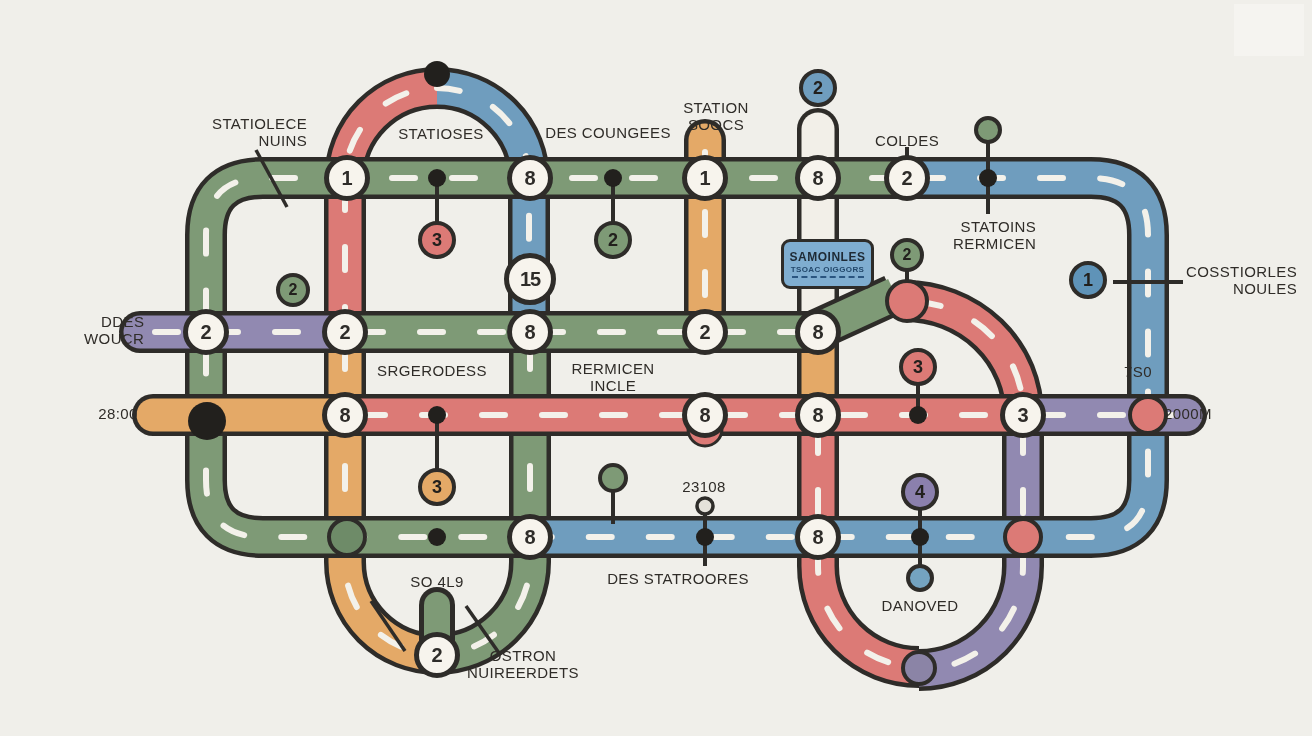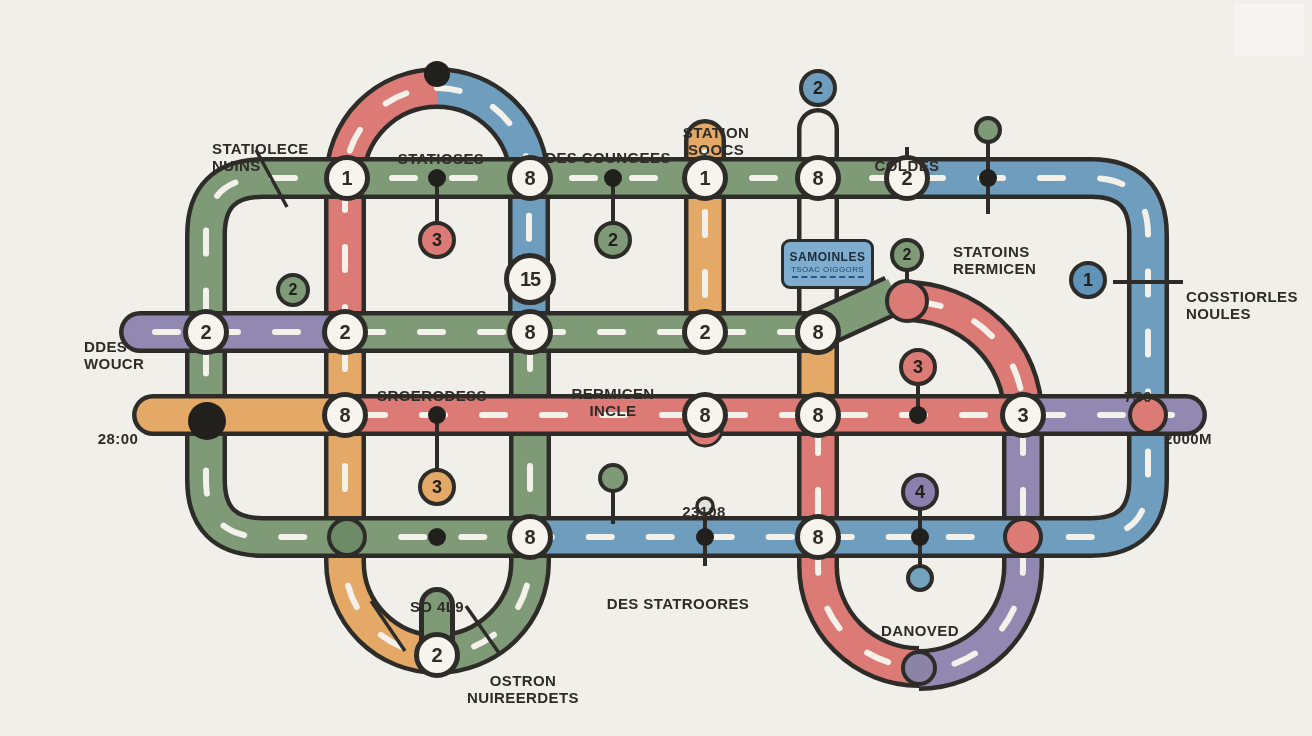--- a/index.html
+++ b/index.html
@@ -26,9 +26,9 @@
   .b34{width:34px;height:34px;font-size:16px;}
   .dotc{position:absolute;border:4px solid #2e2c29;border-radius:50%;
         transform:translate(-50%,-50%);z-index:25;}
-  .lbl{position:absolute;color:#2f2c28;font-weight:700;font-size:15px;letter-spacing:.4px;
+  .lbl{position:absolute;color:#2f2c28;font-weight:400;font-size:15px;letter-spacing:.4px;
        line-height:16.5px;text-align:center;transform:translate(-50%,-50%);
-       white-space:nowrap;z-index:40;margin-top:25px;}
+       white-space:nowrap;z-index:40;}
   .lbl.la{transform:none;text-align:left;}
   .legend{position:absolute;left:781px;top:239px;width:93px;height:50px;background:#7fadd0;
           border:3px solid #2e2c29;border-radius:9px;z-index:35;

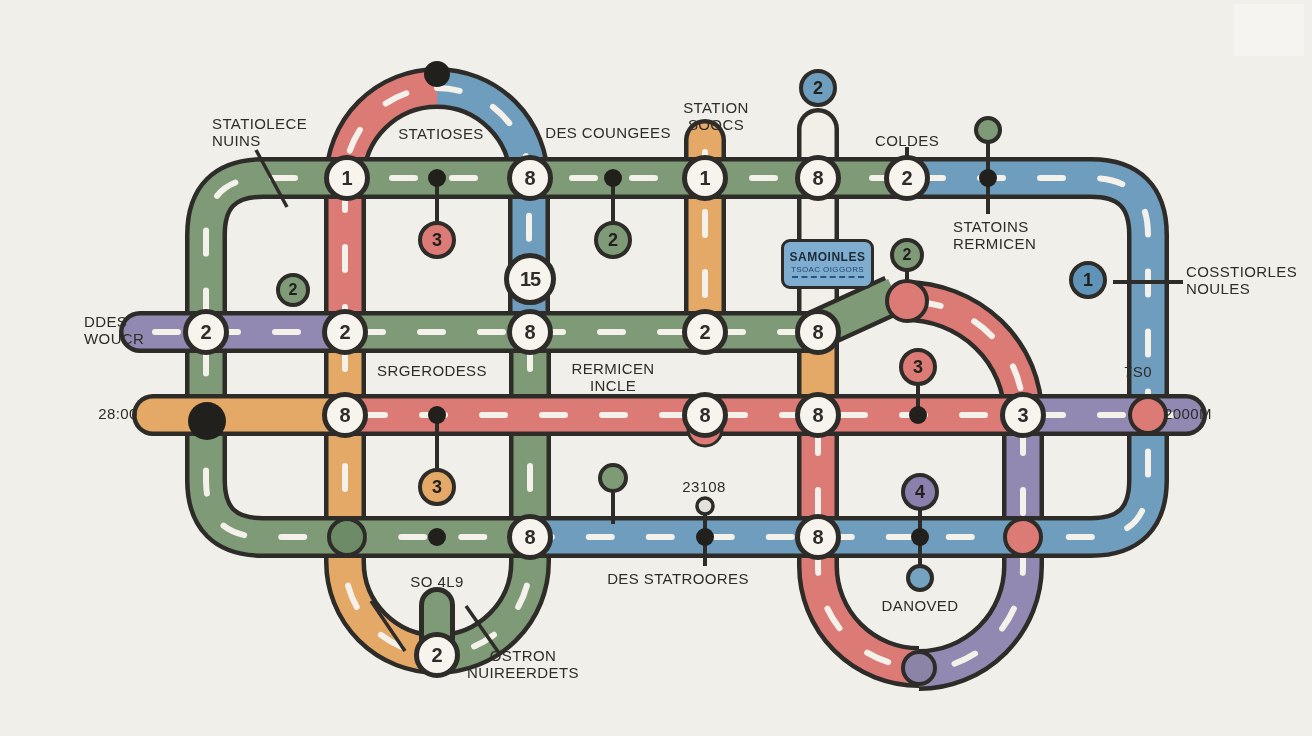--- a/index.html
+++ b/index.html
@@ -29,7 +29,7 @@
   .lbl{position:absolute;color:#2f2c28;font-weight:400;font-size:15px;letter-spacing:.4px;
        line-height:16.5px;text-align:center;transform:translate(-50%,-50%);
        white-space:nowrap;z-index:40;}
-  .lbl.la{transform:none;text-align:left;}
+  .lbl.la{transform:none;text-align:right;}
   .legend{position:absolute;left:781px;top:239px;width:93px;height:50px;background:#7fadd0;
           border:3px solid #2e2c29;border-radius:9px;z-index:35;
           display:flex;flex-direction:column;align-items:center;justify-content:center;gap:1px;}

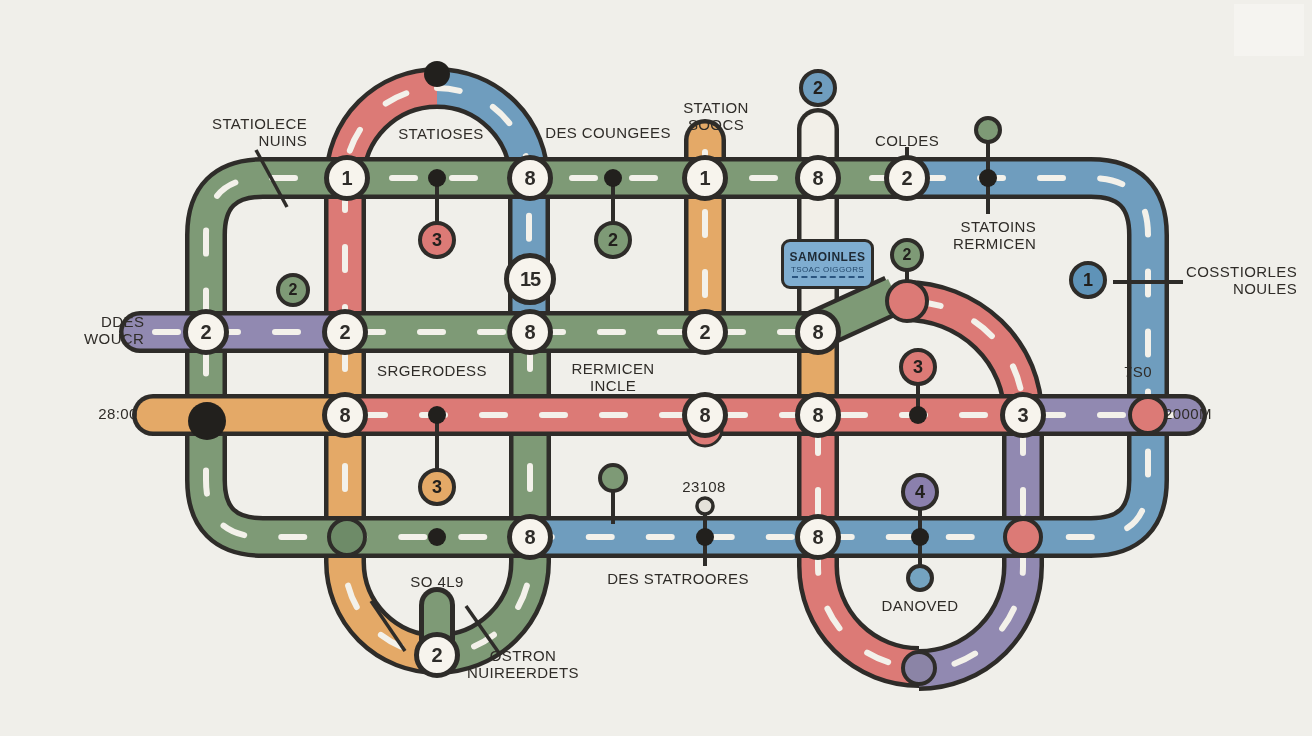--- a/index.html
+++ b/index.html
@@ -34,7 +34,7 @@
           border:3px solid #2e2c29;border-radius:9px;z-index:35;
           display:flex;flex-direction:column;align-items:center;justify-content:center;gap:1px;}
   .legend .l1{font-weight:700;font-size:12px;letter-spacing:.5px;color:#1e2a35;}
-  .legend .l2{font-weight:400;font-size:8px;letter-spacing:.4px;color:#23486b;}
+  .legend .l2{font-weight:700;font-size:8px;letter-spacing:.4px;color:#23486b;}
   .legend .l3{width:72px;border-bottom:2px dashed #2a5580;margin-top:1px;}
 </style>
 </head>

